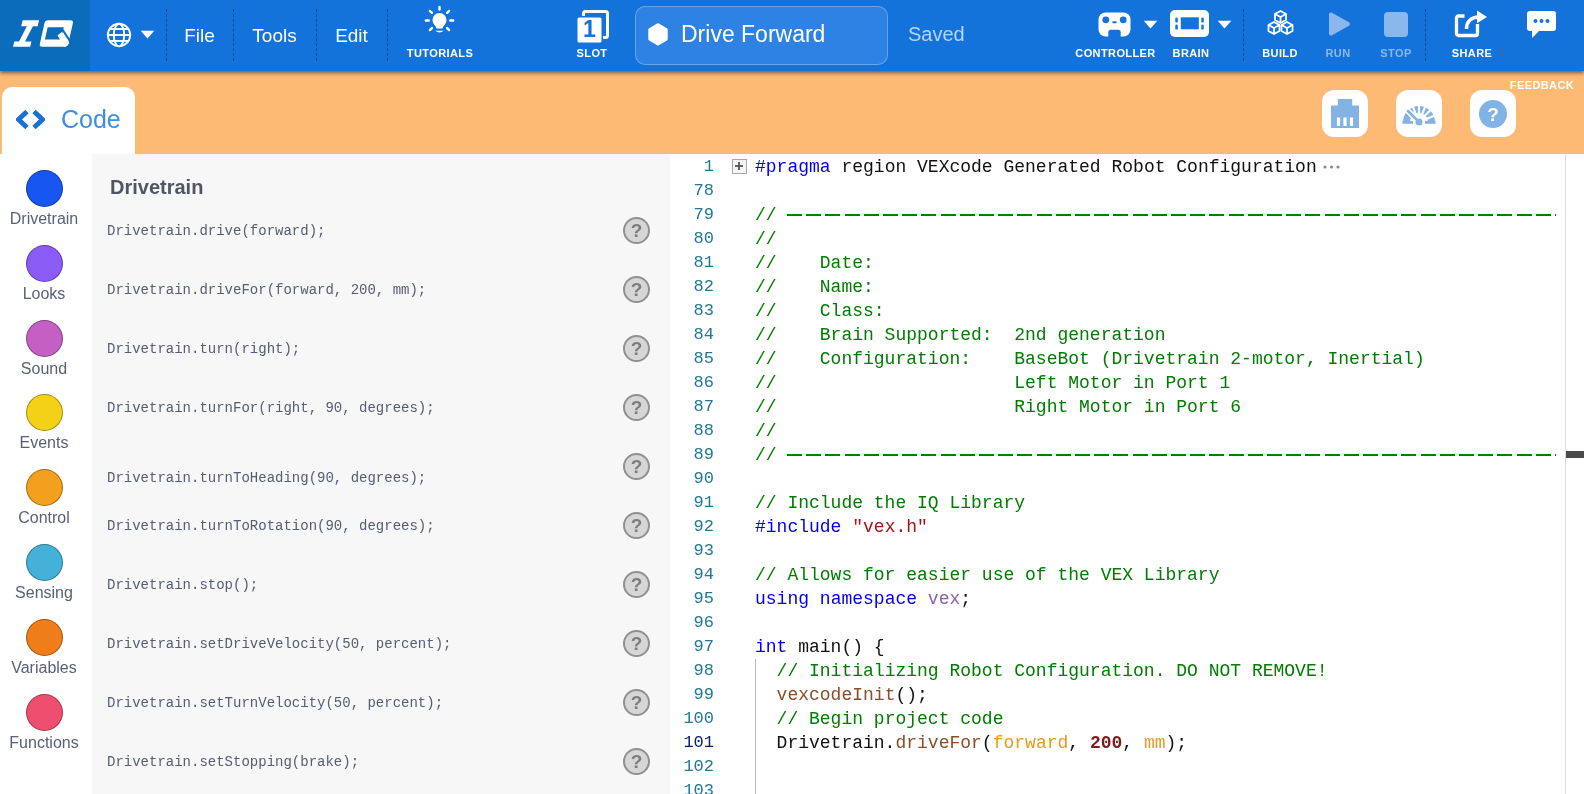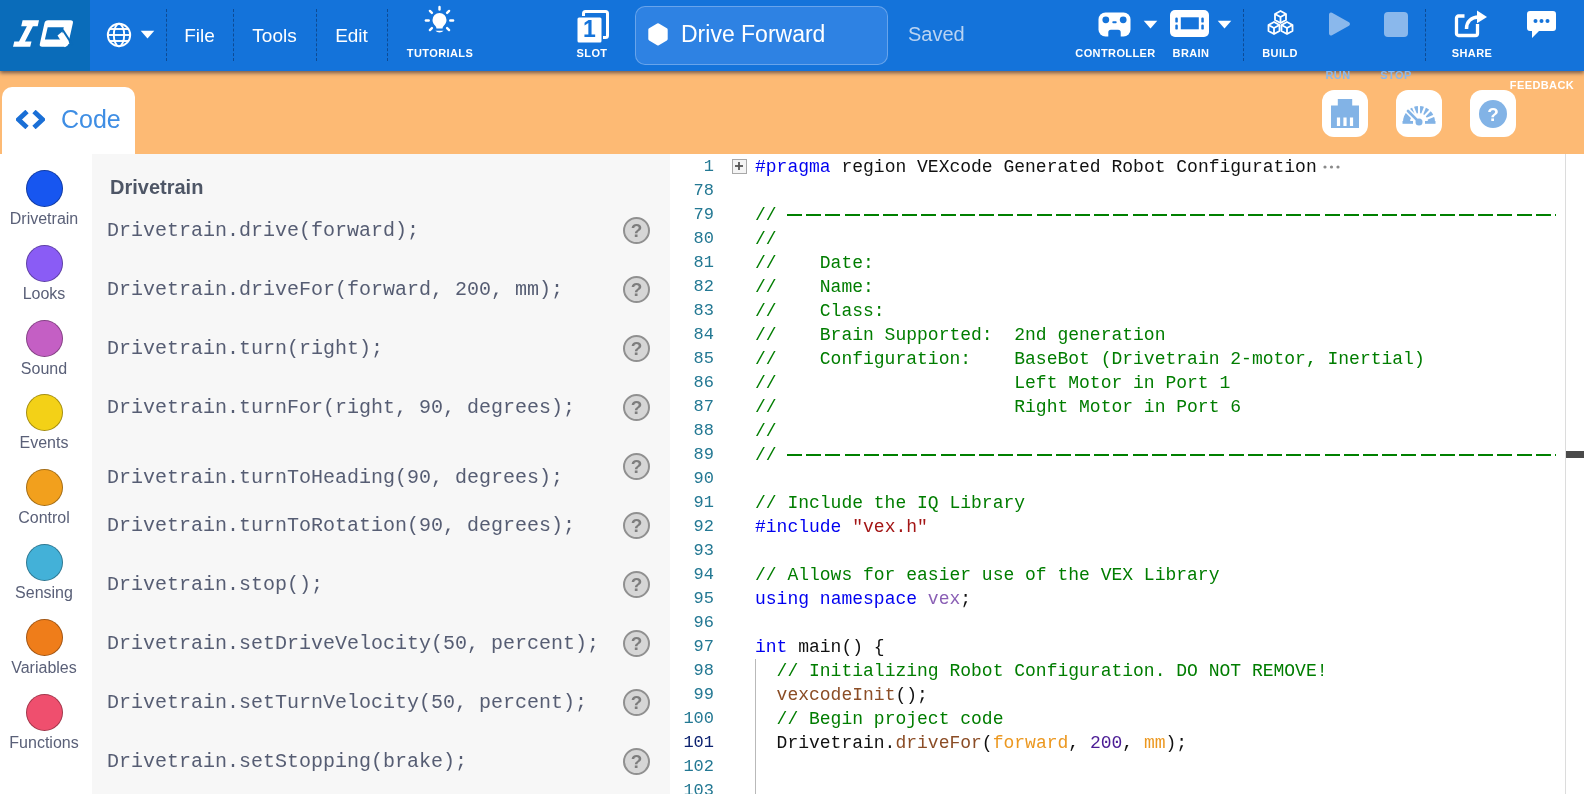--- a/index.html
+++ b/index.html
@@ -13,7 +13,7 @@
   .sep { position:absolute; top:9px; height:52px; width:0; border-left:1px dashed rgba(5,35,80,.5); }
   .menu { position:absolute; top:0; height:71px; line-height:71px; color:#fff; font-size:19px; text-align:center; }
   .lbl { position:absolute; color:#fff; font-size:11px; font-weight:bold; letter-spacing:.4px; text-align:center; }
-  .lbl.dis { color:#8ab8ec;margin-top:22px; }
+  .lbl.dis { color:#8ab8ec; }
   #projbox { position:absolute; left:635px; top:6px; width:253px; height:59px; background:#2e82e3; border:1px solid rgba(255,255,255,.28); border-radius:10px; }
   #projname { position:absolute; left:681px; top:0; height:71px; line-height:69px; color:#fff; font-size:23px; }
   #saved { position:absolute; left:908px; top:0; height:71px; line-height:69px; color:#b9d3f2; font-size:20px; }

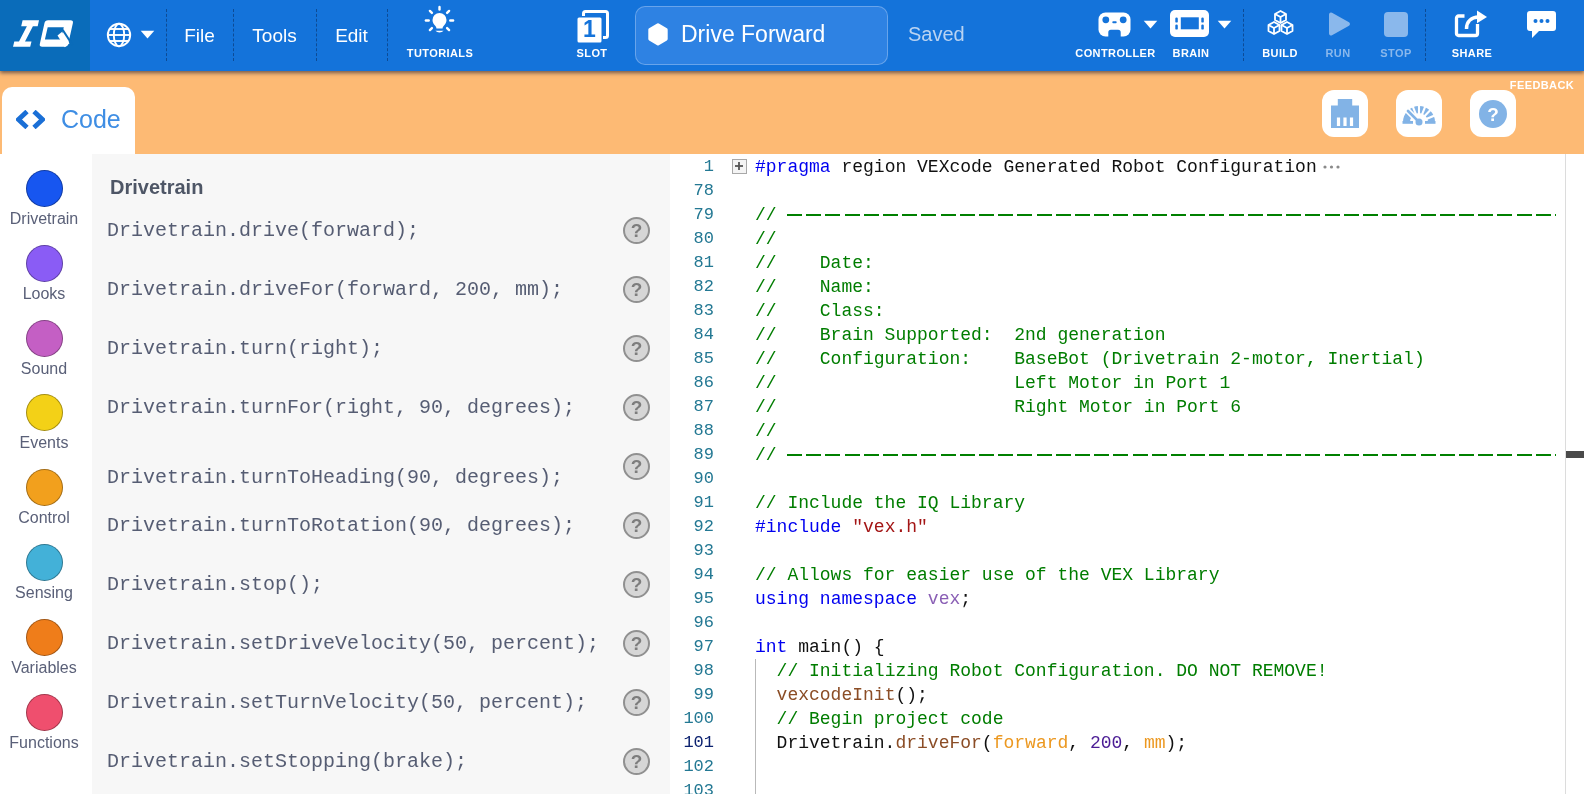--- a/index.html
+++ b/index.html
@@ -36,7 +36,7 @@
 
   
   #cmdhead { position:absolute; left:18px; top:22px; font-size:20px; font-weight:bold; color:#4e5666; }
-  .cmd { position:absolute; left:15px; height:24px; line-height:24px; font-family:"Liberation Mono", monospace; font-size:20px; color:#565d73; white-space:pre; }
+  .cmd { position:absolute; left:15px; height:24px; line-height:24px; font-family:"Liberation Mono", monospace; font-size:14px; color:#565d73; white-space:pre; }
   .qbtn { position:absolute; left:531px; width:27px; height:27px; border-radius:50%; background:#d6d6d6; border:2px solid #909090; color:#7d7d7d; font-size:19px; font-weight:bold; text-align:center; line-height:23px; }
 
   

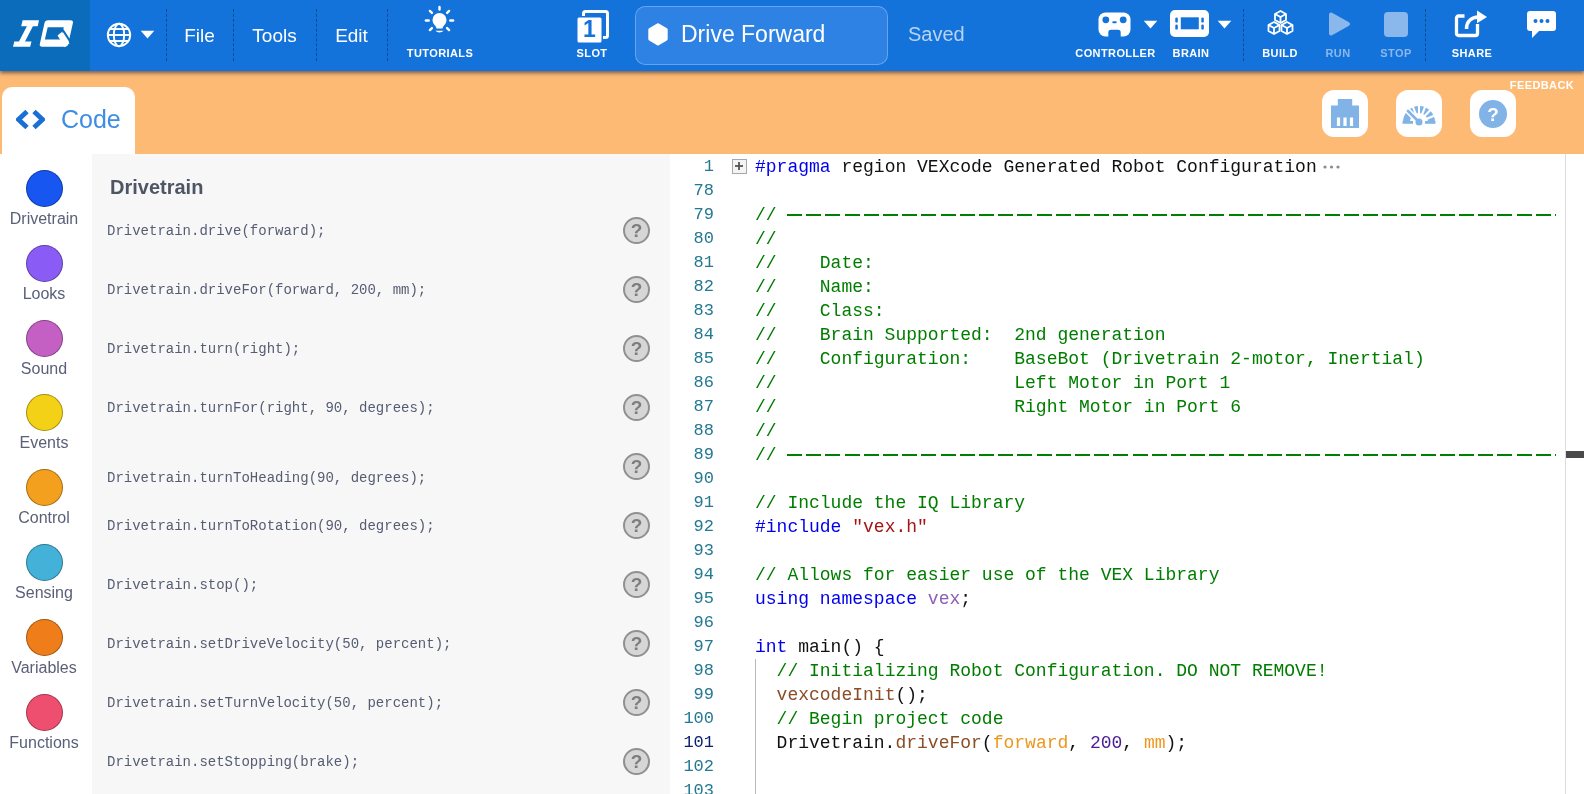--- a/index.html
+++ b/index.html
@@ -50,7 +50,7 @@
   .ns { color:#8a5fb5; } 
   .fn { color:#8b4d26; } 
   .en { color:#ec9820; } 
-  .nu { color:#4c1d95; } 
+  .nu { color:#7f1d1d;font-weight:bold; } 
   .dash { position:absolute; height:2px; background:repeating-linear-gradient(90deg,#008000 0 15px,transparent 15px 19.2px); }
   #foldbox { position:absolute; left:62px; top:5px; width:15px; height:15px; border:1.5px solid #a8a8a8; background:#f4f4f4; }
     #indentguide { position:absolute; left:85px; top:505px; width:1px; height:135px; background:#b9b9b9; }

